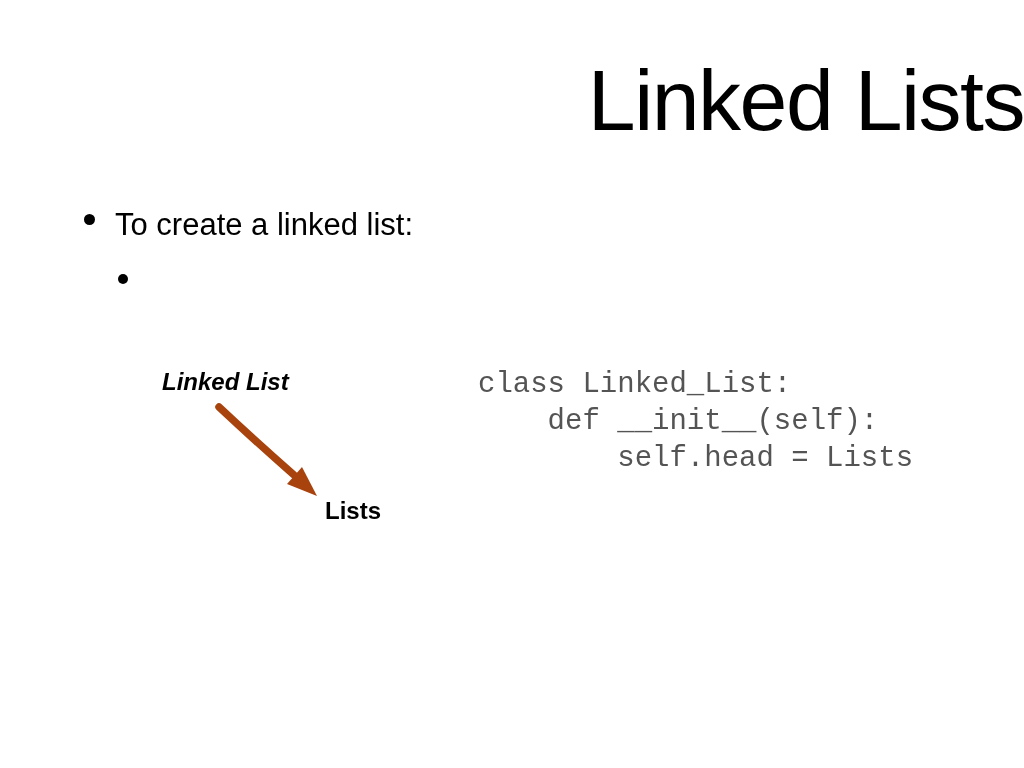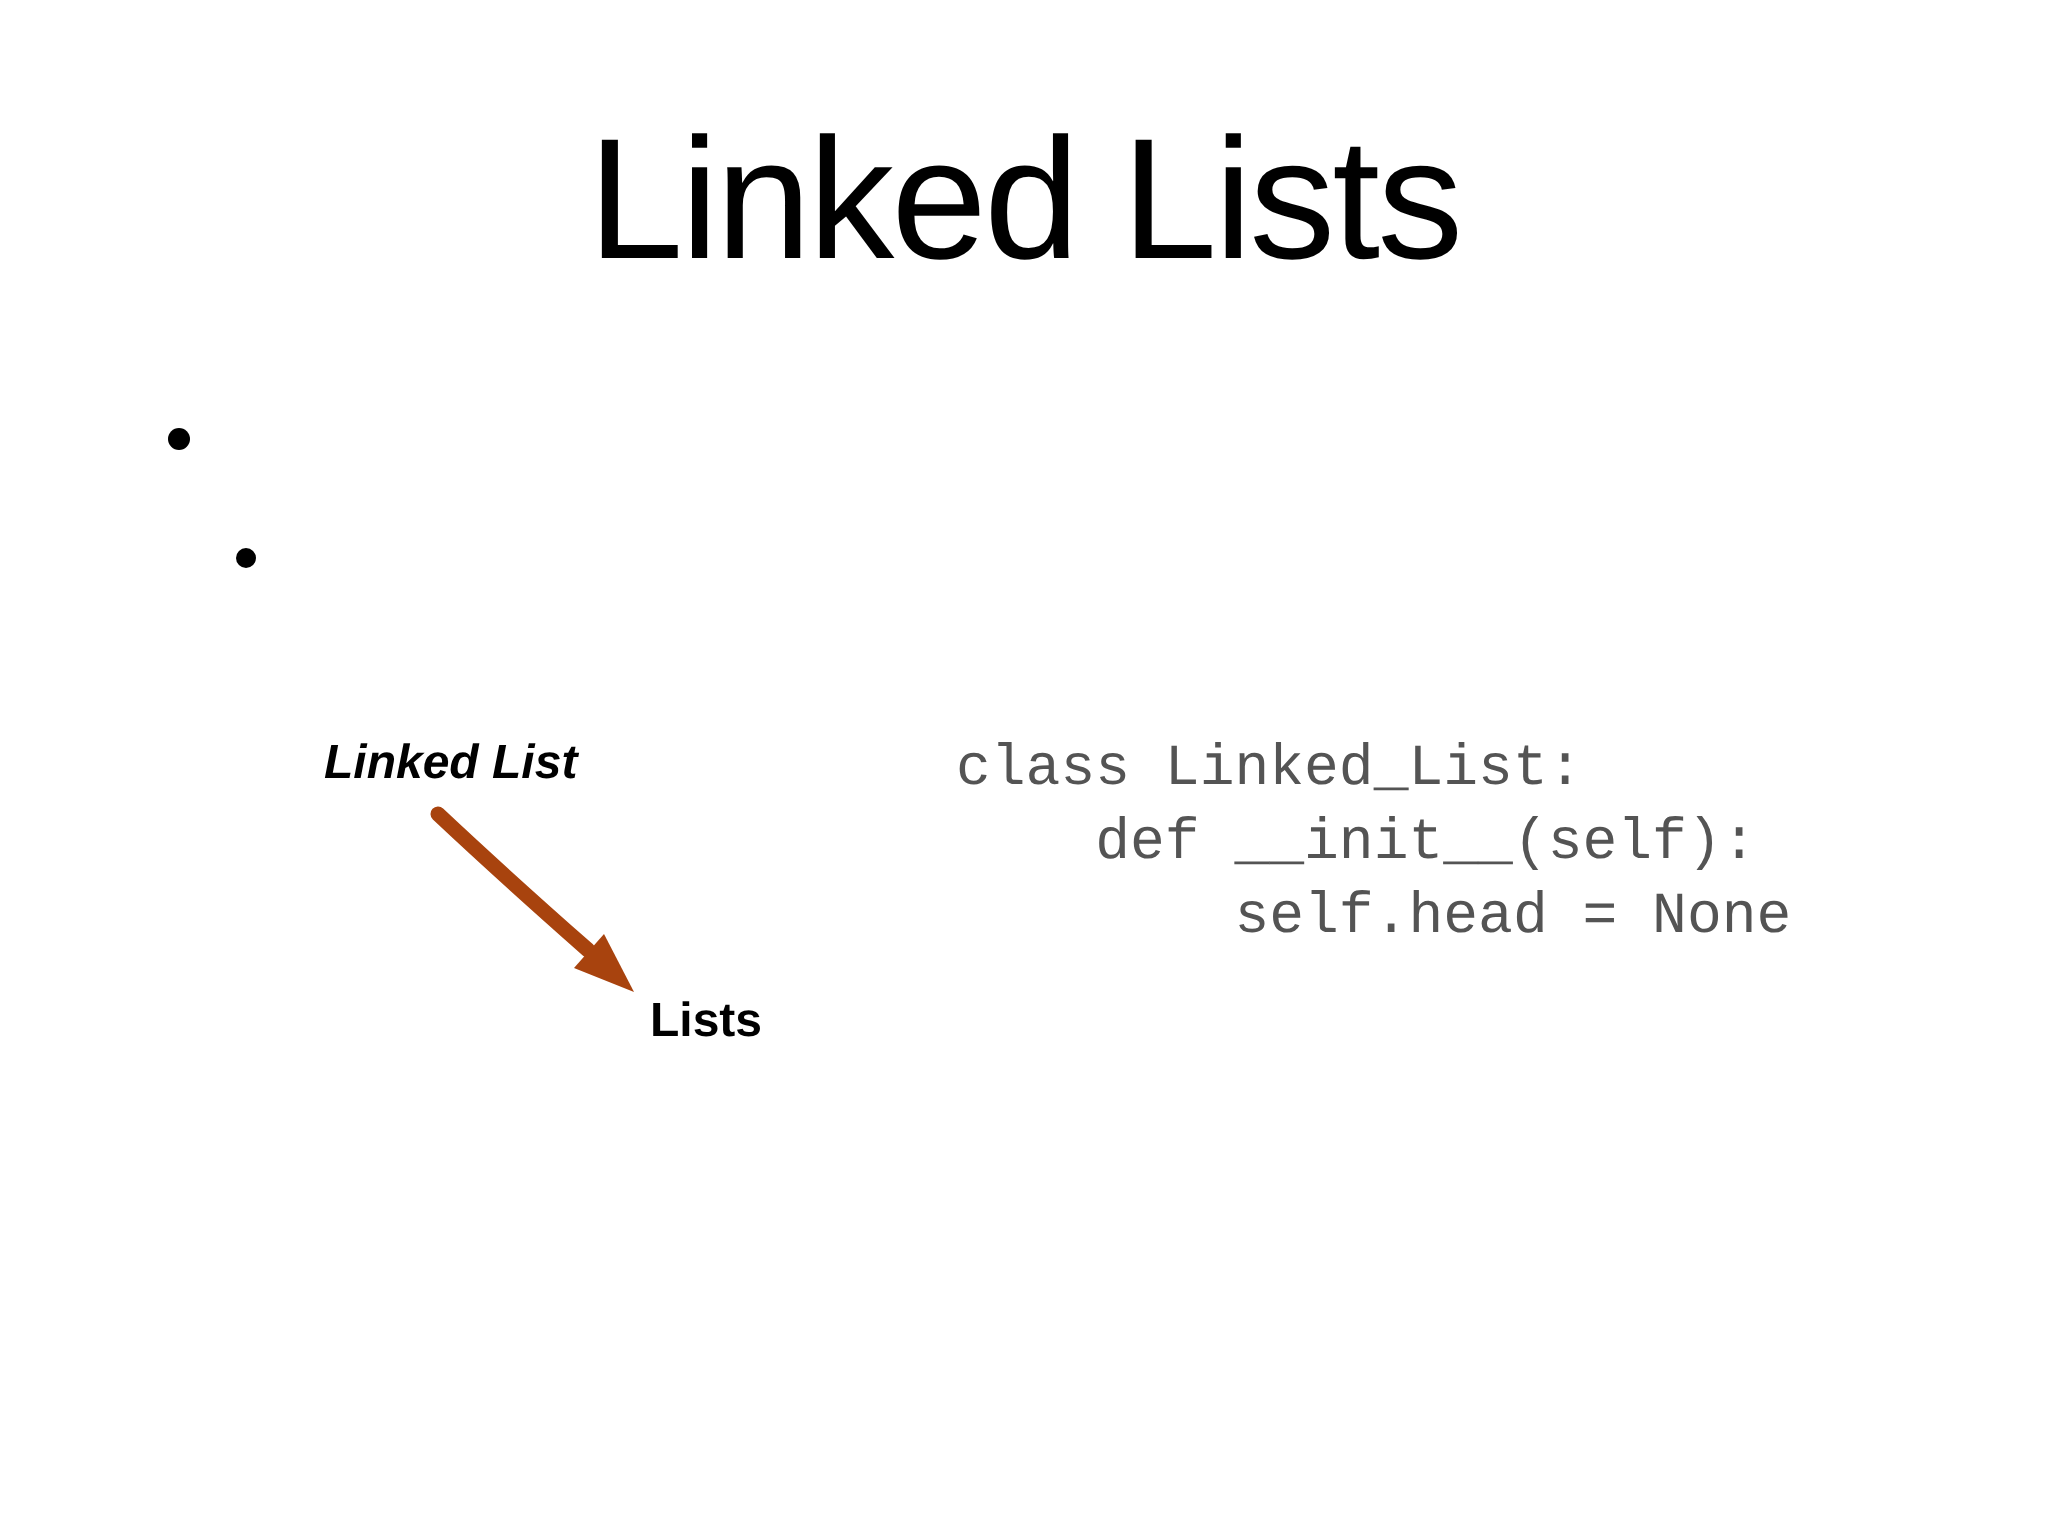--- a/index.html
+++ b/index.html
@@ -18,7 +18,7 @@
     left: 0;
     width: 100%;
     margin: 0;
-    text-align: center;
+    text-align: right;
     font-size: 86px;
     font-weight: normal;
     letter-spacing: -1.5px;

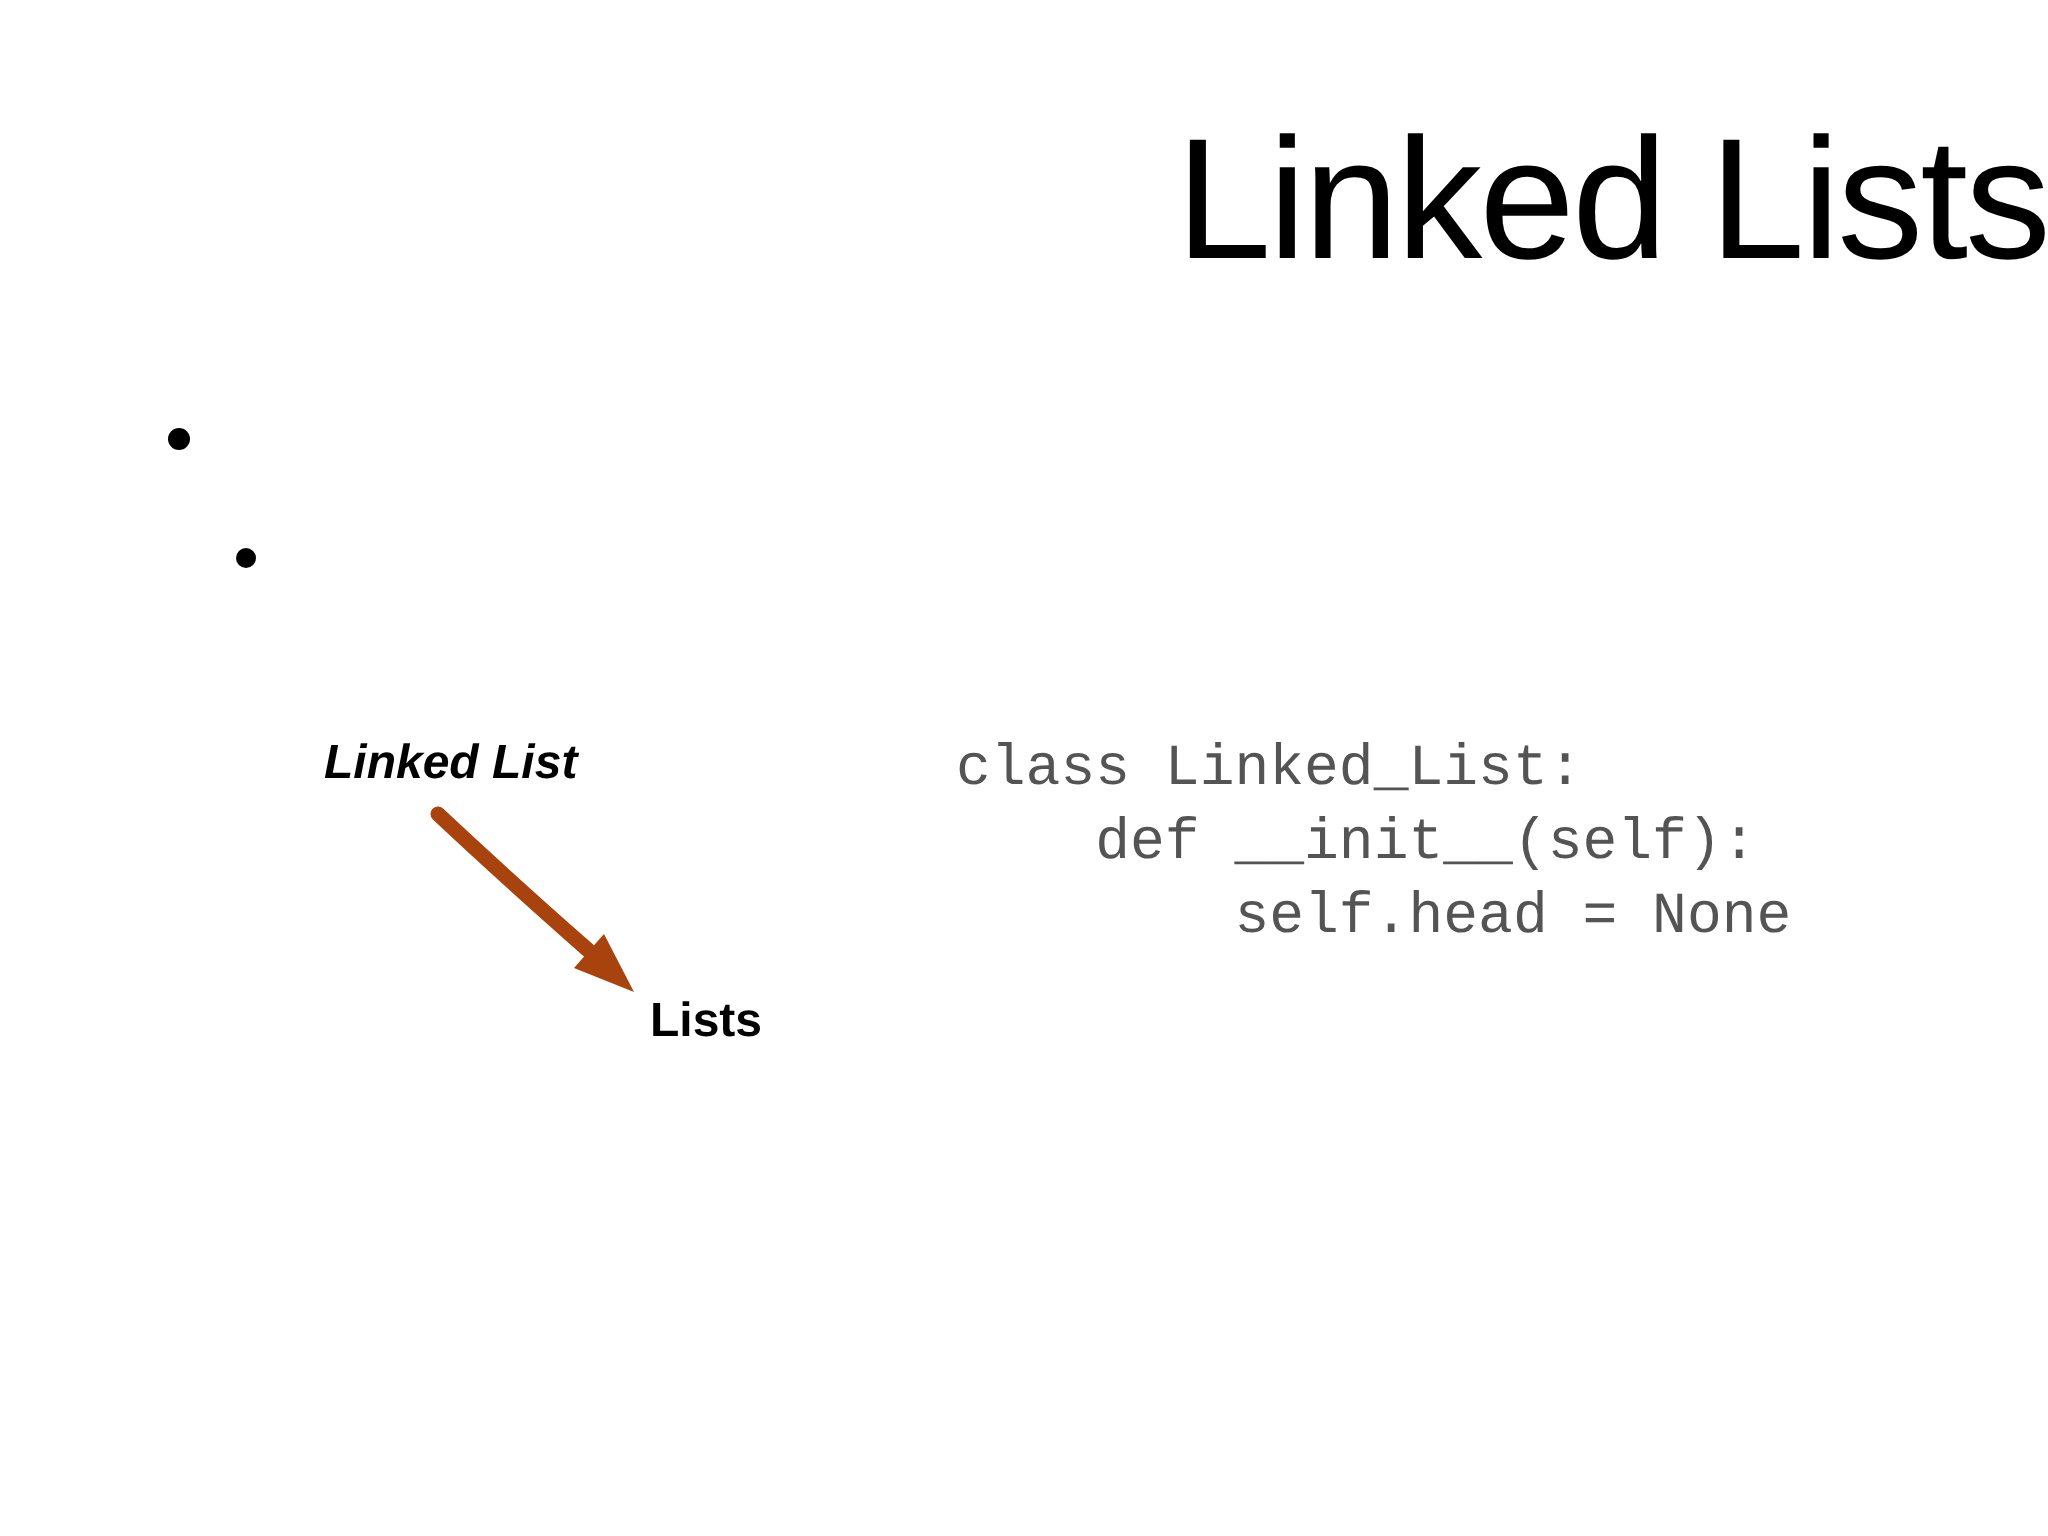--- a/index.html
+++ b/index.html
@@ -76,6 +76,7 @@
   <h1 class="title">Linked Lists</h1>
 
   <span class="dot dot1"></span>
+  <p class="bullet-text bullet1">To create a linked list:</p>
 
   <span class="dot dot2"></span>
 

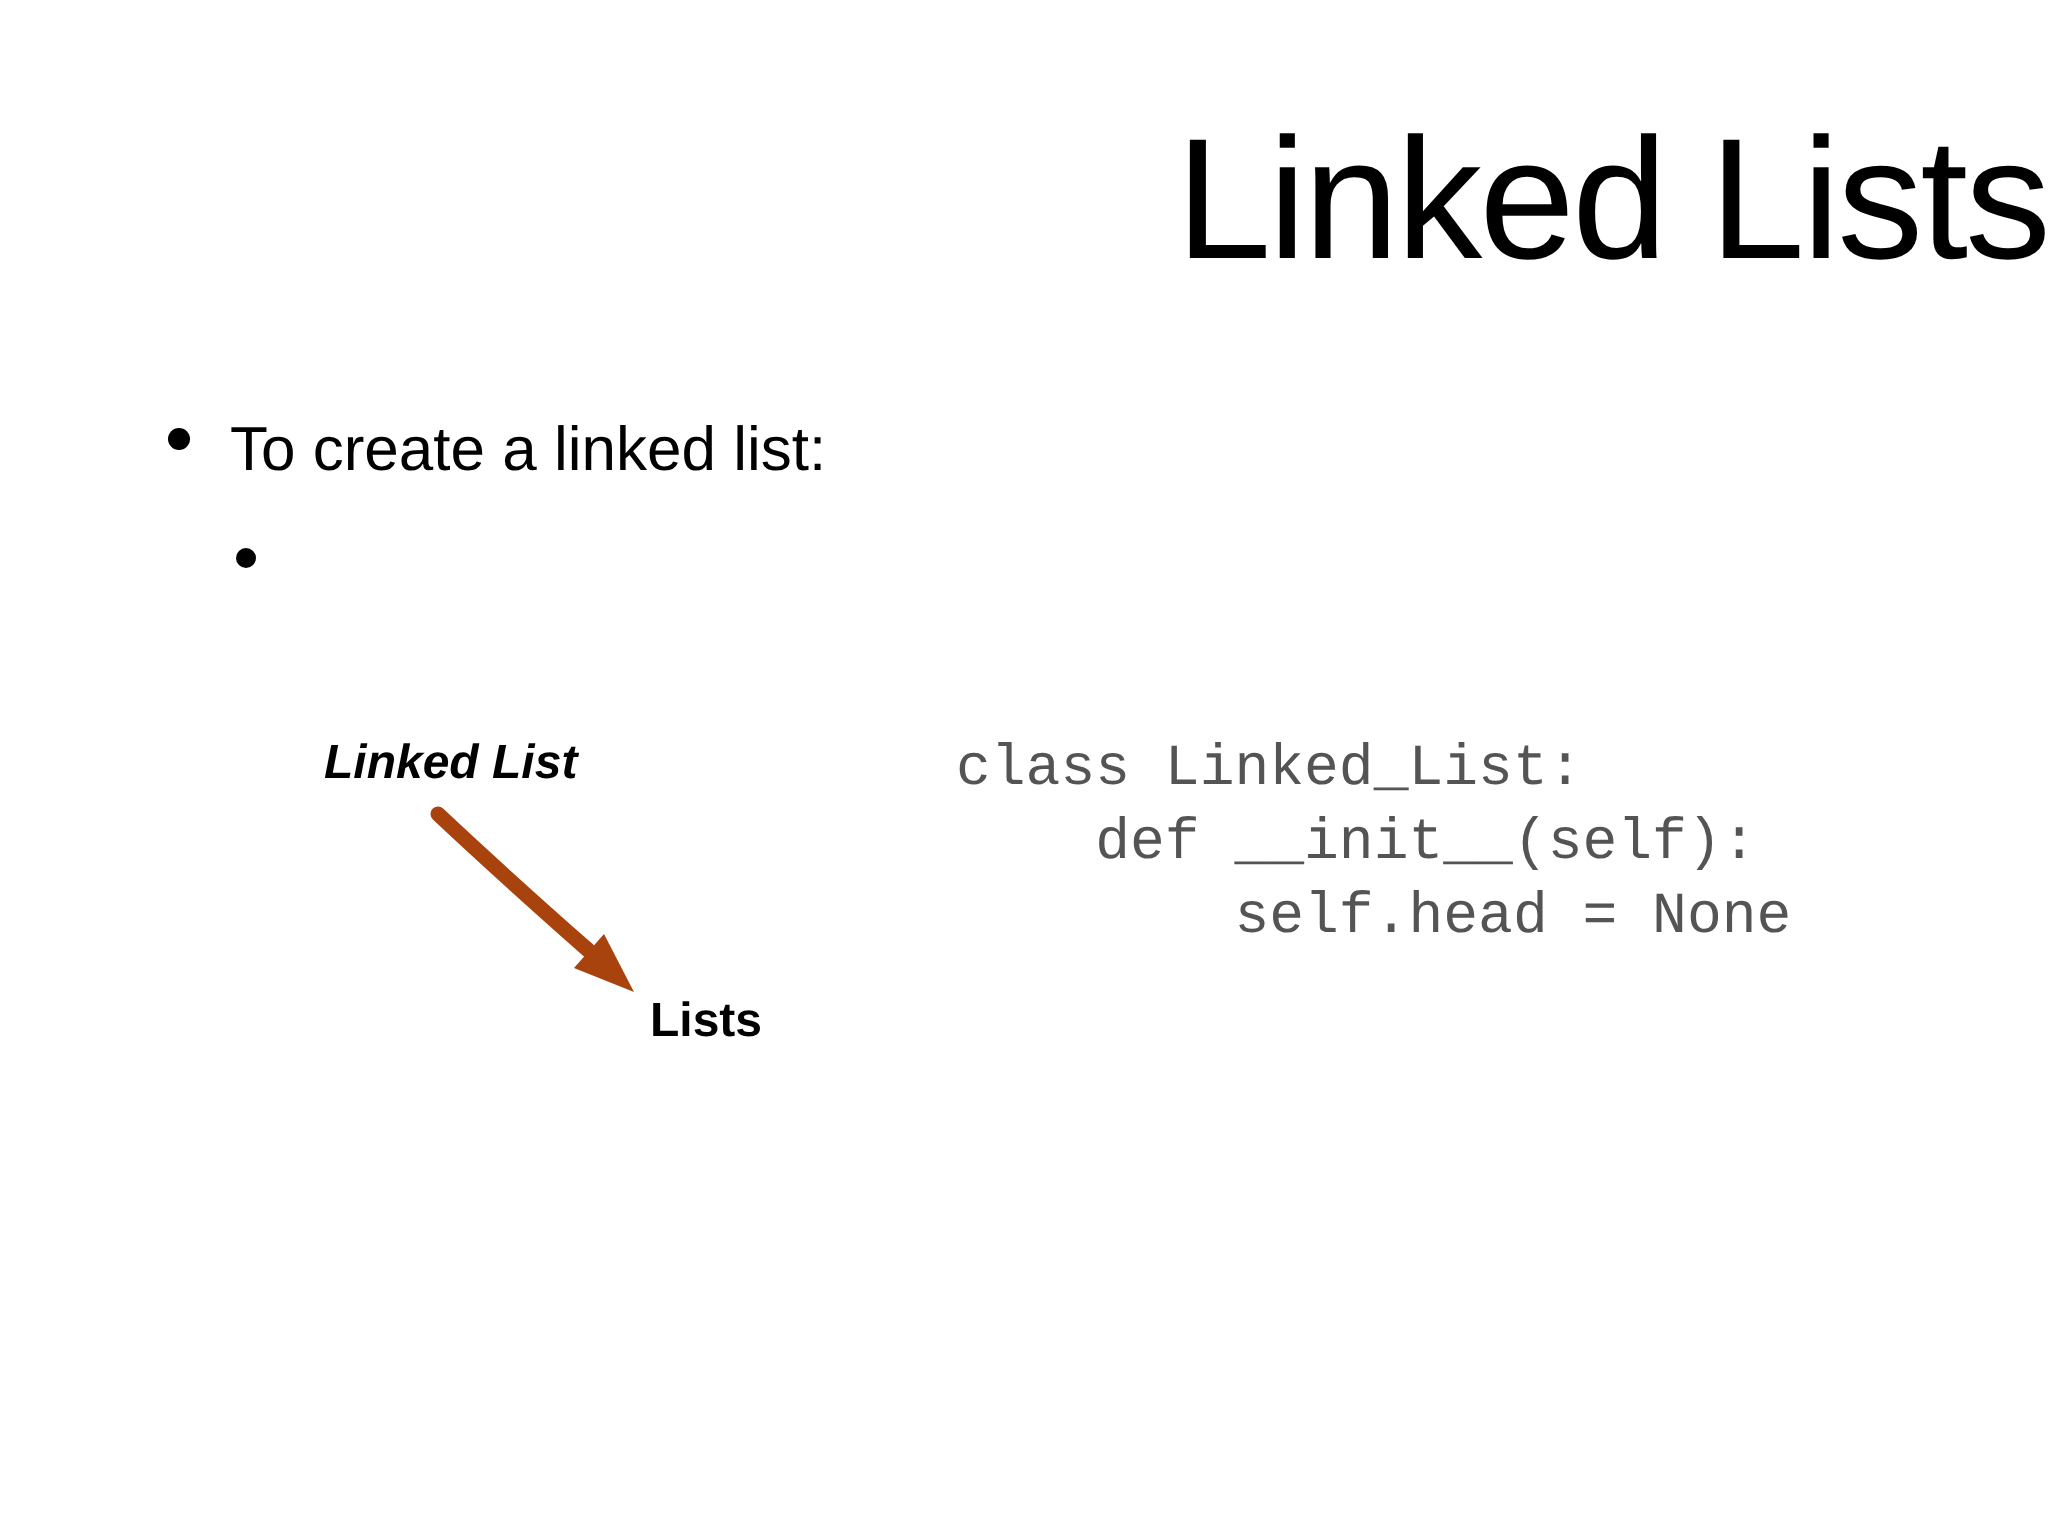--- a/index.html
+++ b/index.html
@@ -91,7 +91,7 @@
 
   <pre class="code">class Linked_List:
     def __init__(self):
-        self.head = None</pre>
+        self.head = Lists</pre>
 
 </div>
 

